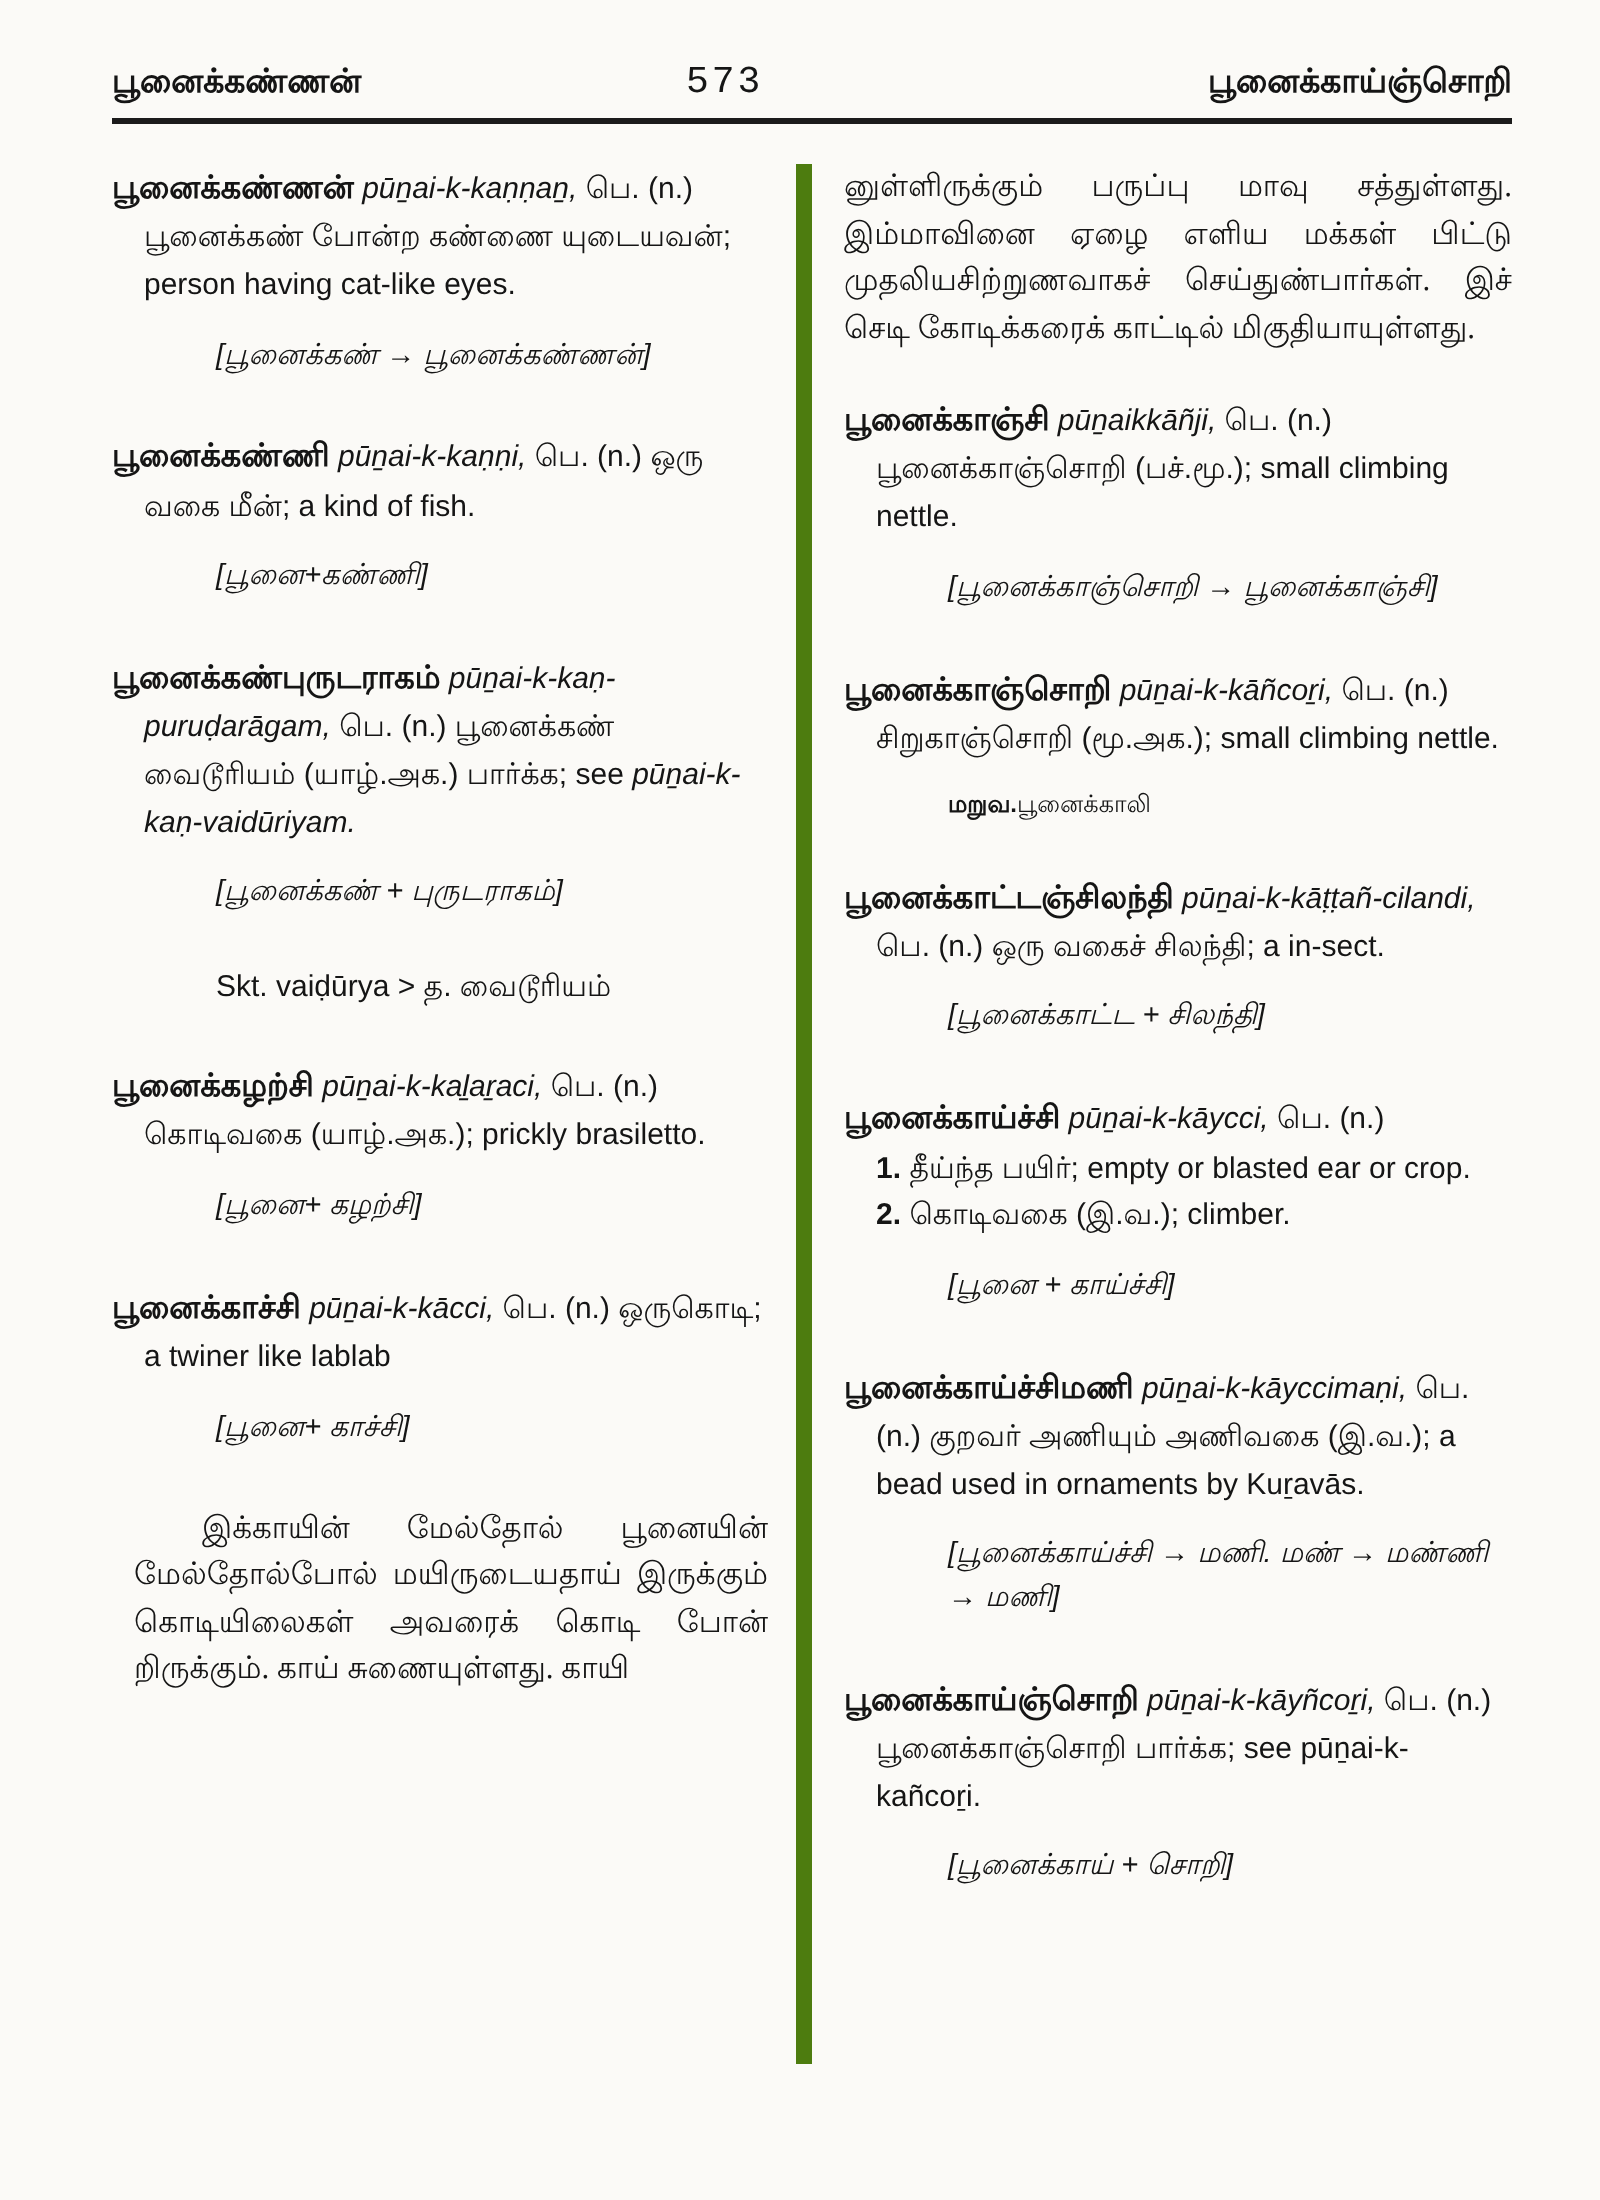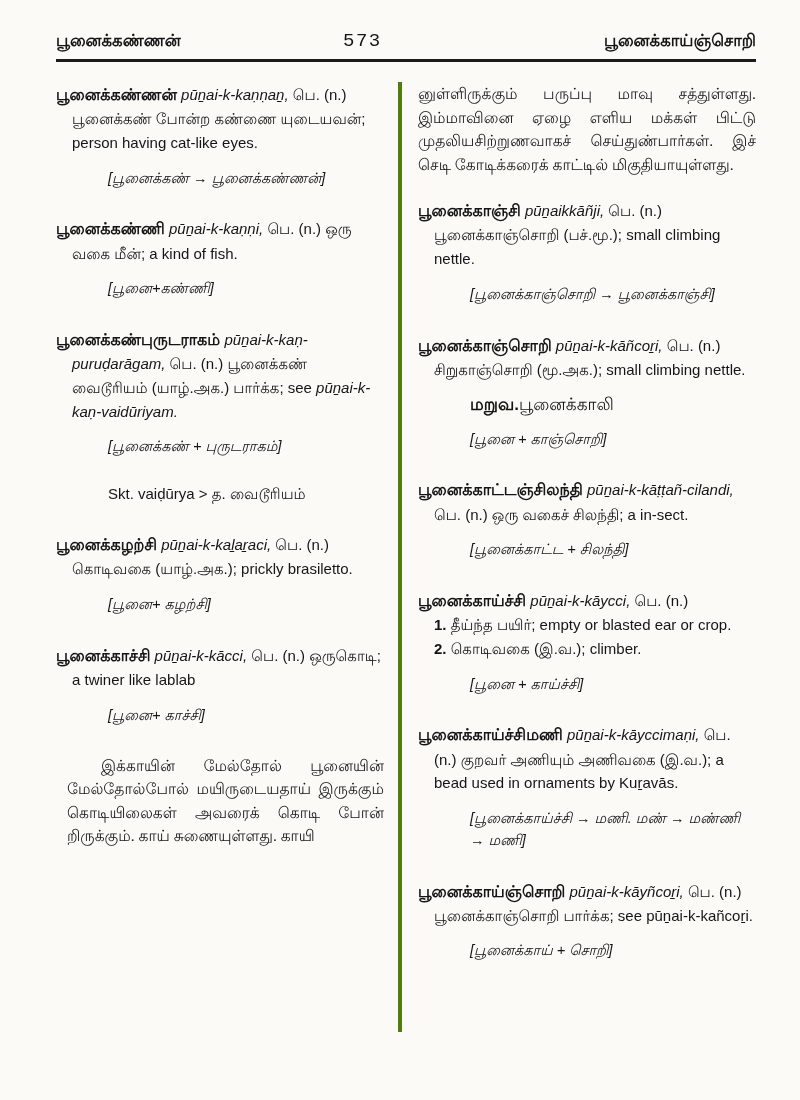--- a/index.html
+++ b/index.html
@@ -54,7 +54,7 @@
   }
   .col-right {
     flex: 1 1 auto;
-    border-left: 4px solid #4d7c0f;
+    border-left: 8px solid #4d7c0f;
     padding-left: 16px;
     min-height: 950px;
   }

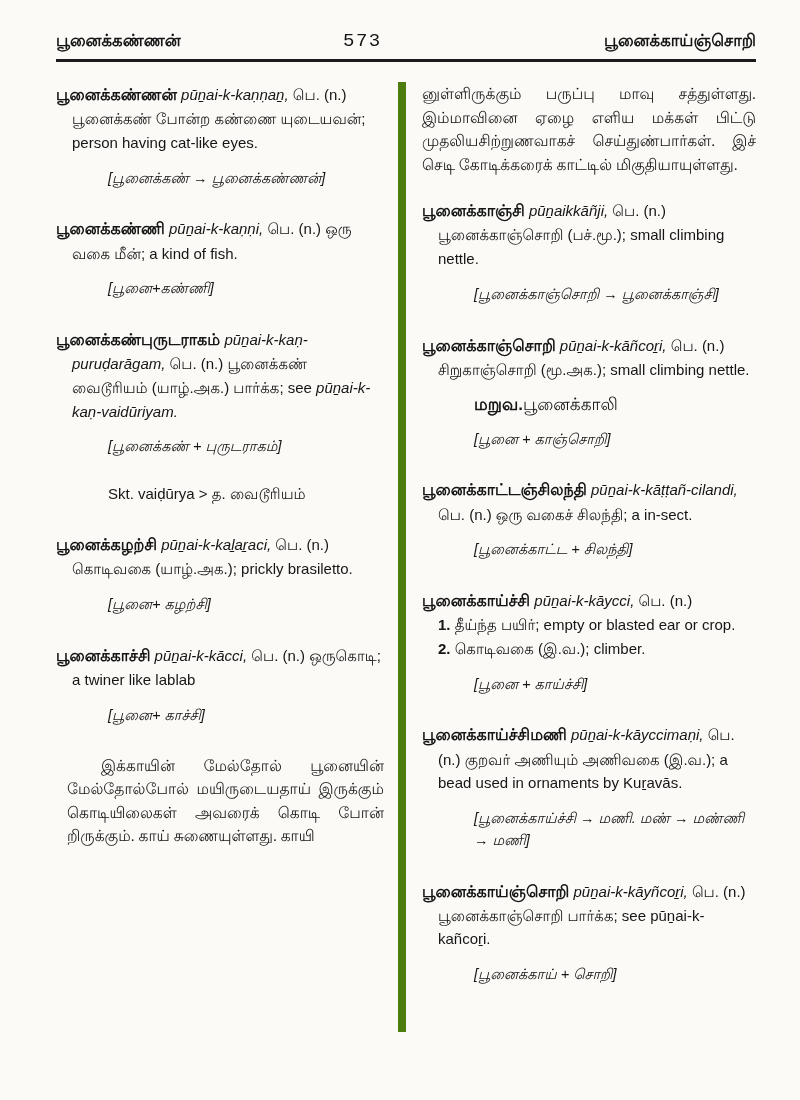--- a/index.html
+++ b/index.html
@@ -85,7 +85,7 @@
   }
   .variant {
     margin: 13px 0 0 52px;
-    font-size: 17px;
+    font-size: 12px;
   }
   .variant-label { font-weight: bold; }
   .sense {

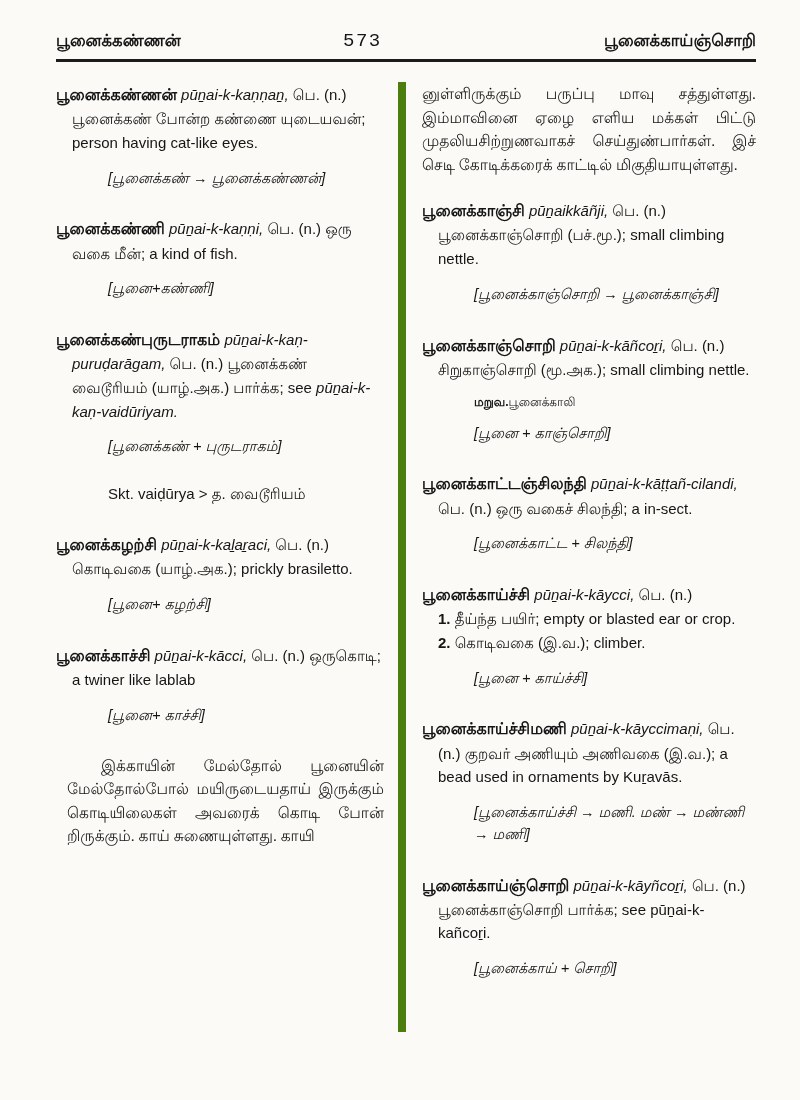--- a/index.html
+++ b/index.html
@@ -203,7 +203,6 @@
           <span>சிறுகாஞ்சொறி (மூ.அக.); small climbing nettle.</span>
         </p>
         <p class="variant"><span class="variant-label">மறுவ.</span><span>பூனைக்காலி</span></p>
-        <p class="etym">[பூனை + காஞ்சொறி]</p>
       </div>
 
       <div class="entry">

